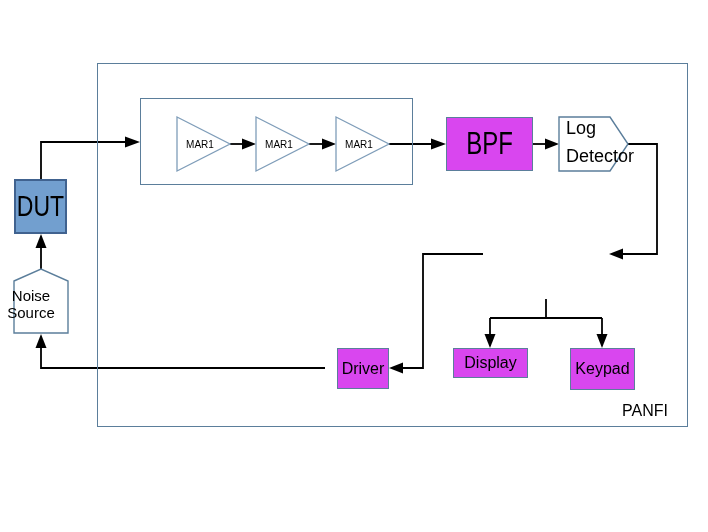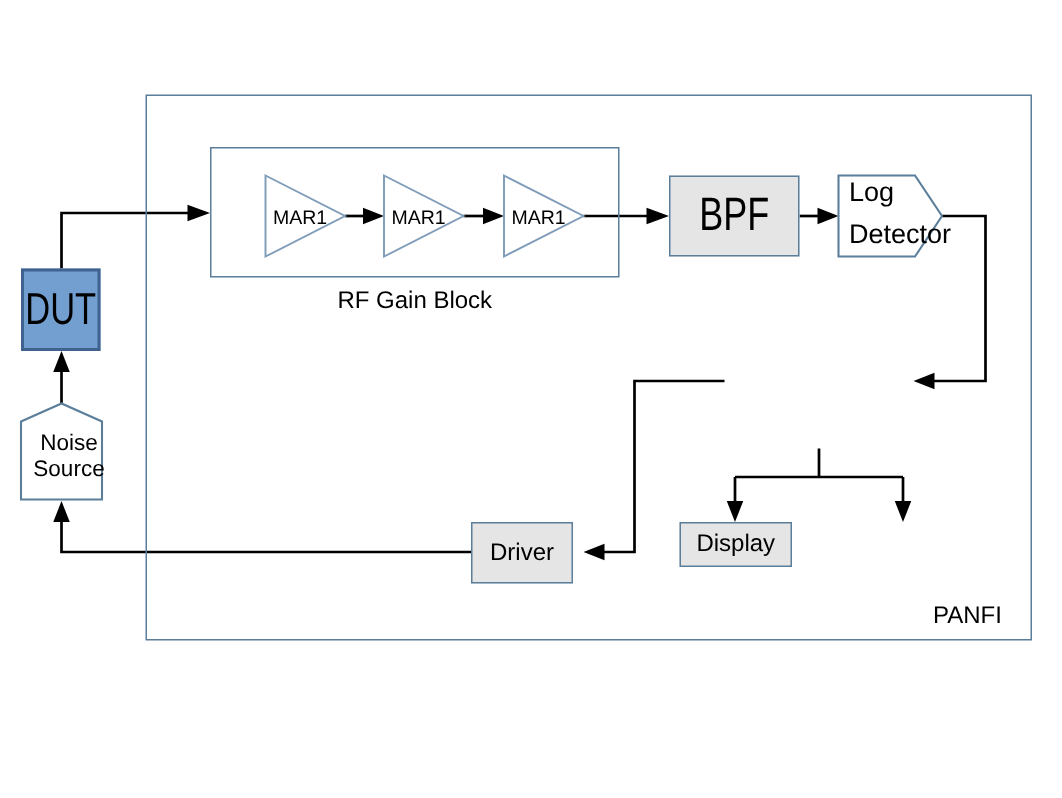--- a/index.html
+++ b/index.html
@@ -21,7 +21,7 @@
   .f16 { font-size:16px; }
   .f15 { font-size:15px; line-height:1.15; }
   .f13 { font-size:18px; line-height:1.55; text-align:left; }
-  .f10 { font-size:13px; }
+  .f10 { font-size:10px; }
   .fDUT { font-size:23px; }
   .fBPF { font-size:24px; }
 </style>

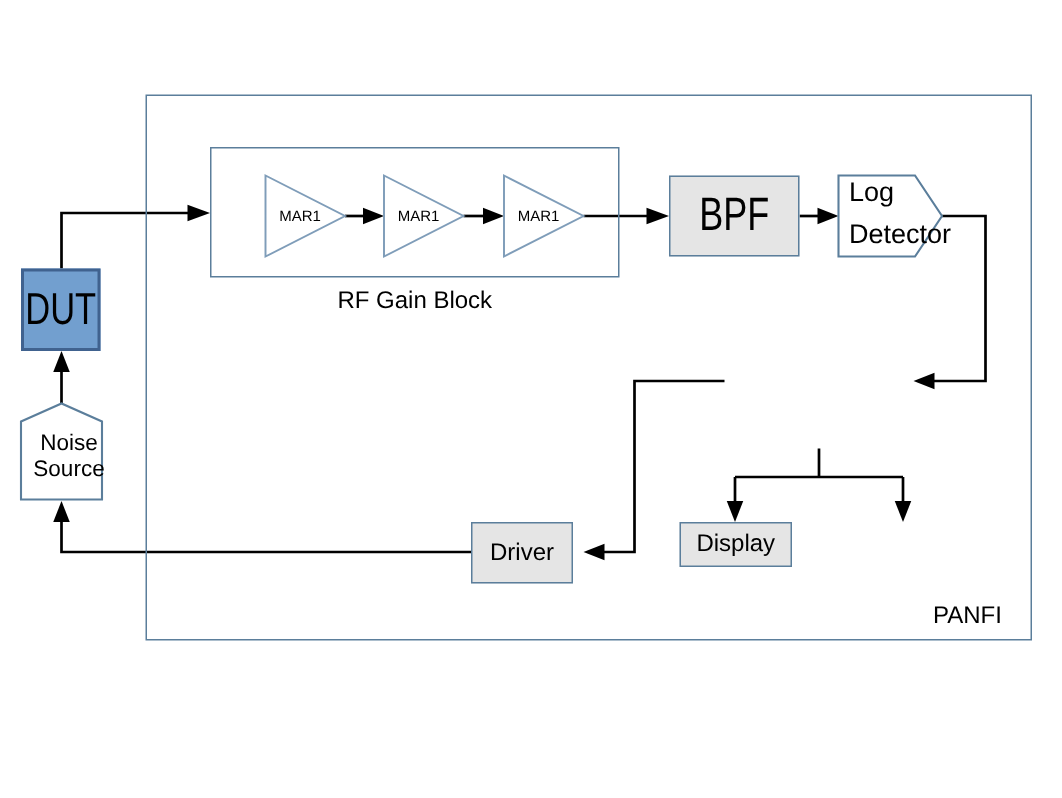--- a/index.html
+++ b/index.html
@@ -11,7 +11,7 @@
   .layer { position:absolute; left:0; top:0; width:708px; height:532px; }
   .box { position:absolute; box-sizing:border-box; border:1.5px solid #5b7e9b;
          display:flex; align-items:center; justify-content:center; }
-  .box.solid { background:#e5e5e5; }
+  .box.solid { background:#d946ef; }
   .box.clear { background:transparent; }
   .dut { background:#729fcf; border:2px solid #40628f; }
   .lbl { position:absolute; display:flex; align-items:center; justify-content:center;

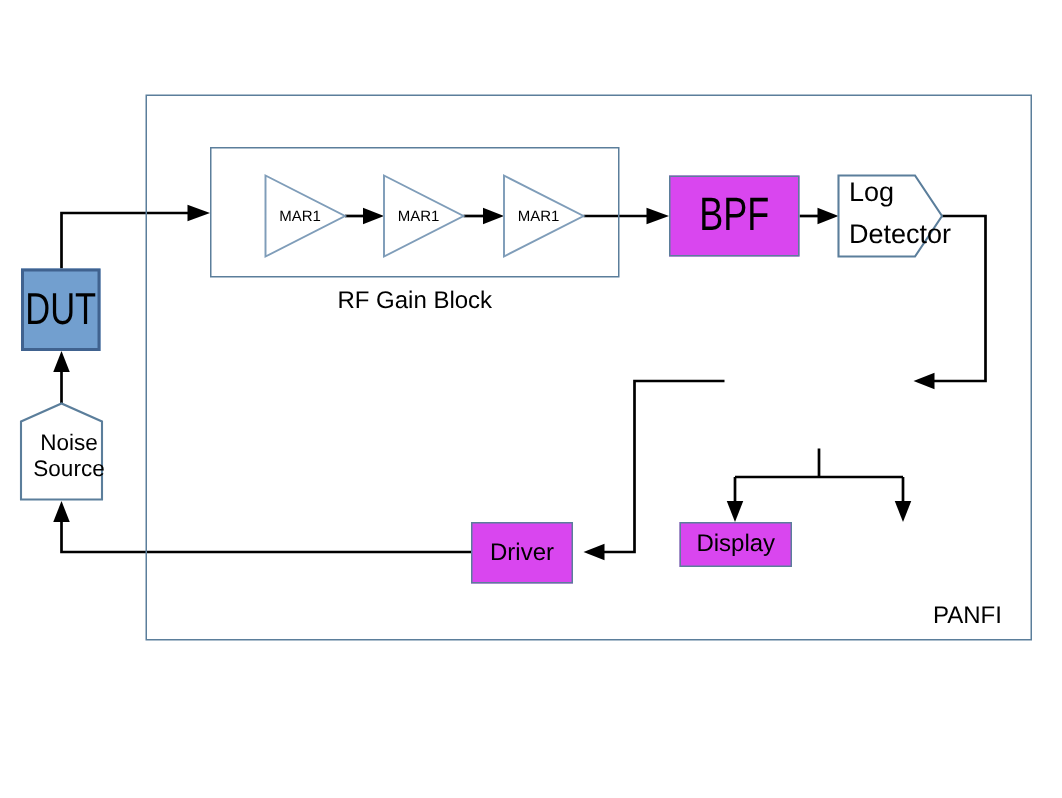--- a/index.html
+++ b/index.html
@@ -92,9 +92,6 @@
     <span class="fDUT stretch">DUT</span>
   </div>
 
-  <div class="lbl f16" style="left:176px; top:191px; width:201px; height:20px;">
-    <span>RF Gain Block</span>
-  </div>
 
   <div class="lbl f16" style="left:609px; top:401px; width:72px; height:20px;">
     <span>PANFI</span>

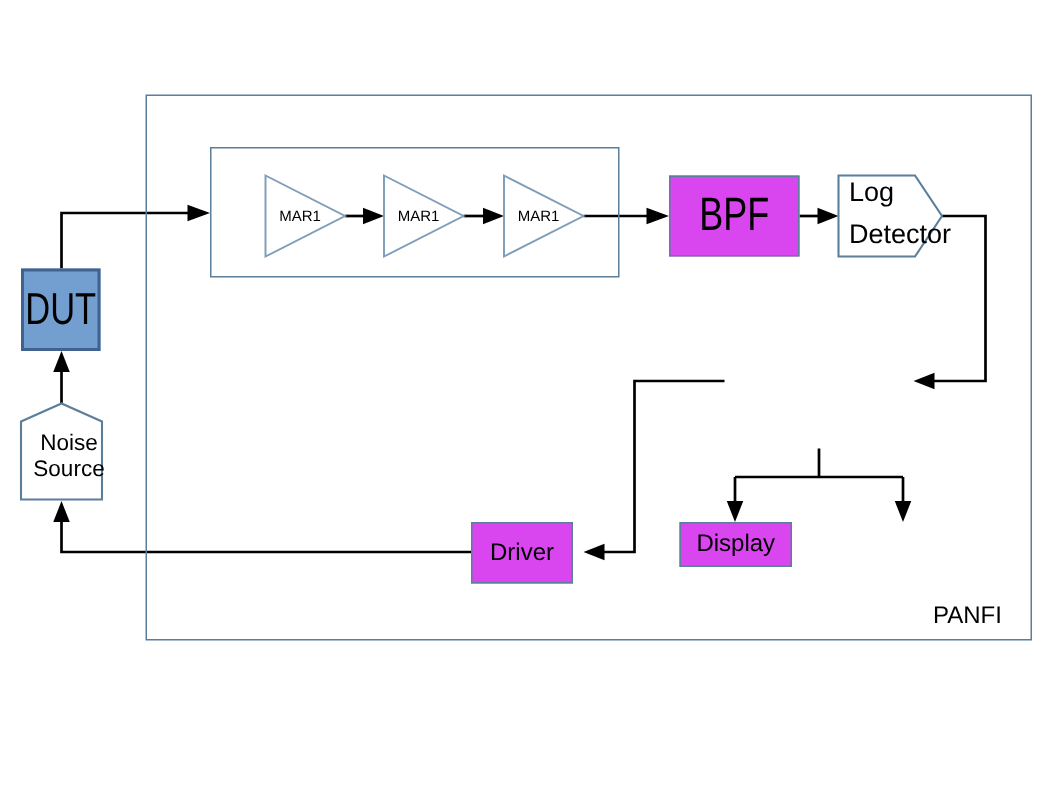--- a/index.html
+++ b/index.html
@@ -112,7 +112,7 @@
 Detector</span>
   </div>
 
-  <div class="lbl f15" style="left:15px; top:284px; width:32px; height:40px;padding-left:15px;">
+  <div class="lbl f15" style="left:15px; top:284px; width:32px; height:40px;">
     <span class="preline">Noise
 Source</span>
   </div>

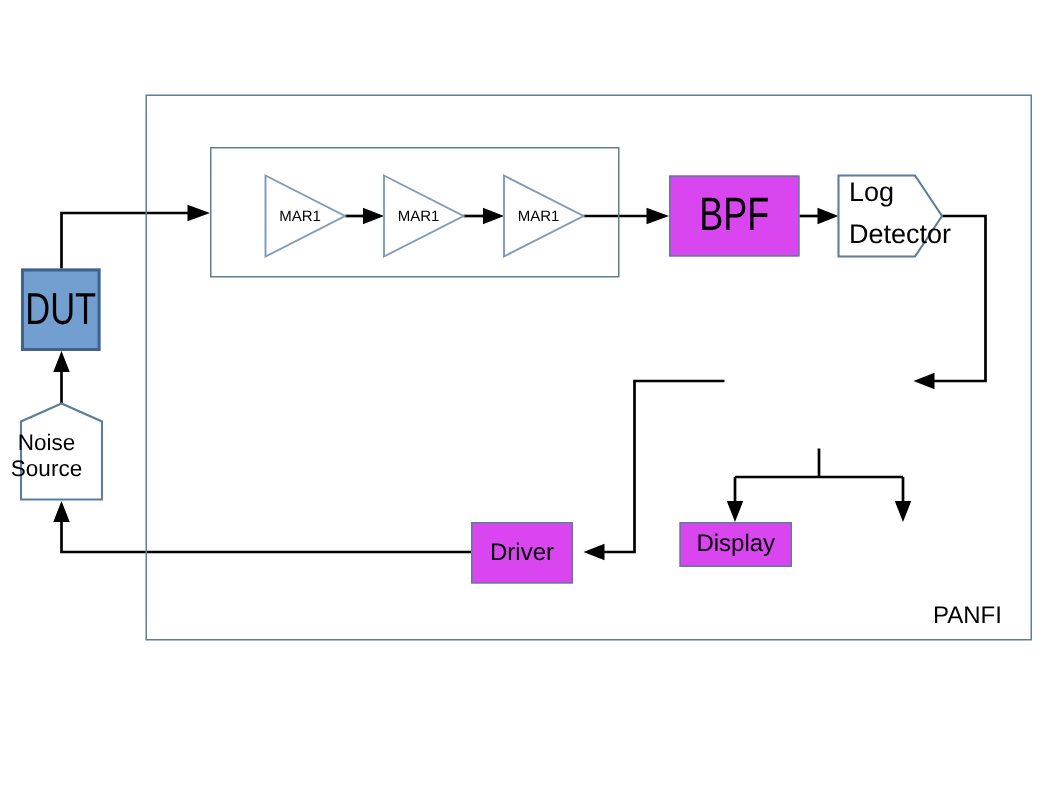--- a/index.html
+++ b/index.html
@@ -79,7 +79,7 @@
   </div>
 
 
-  <div class="box solid" style="left:314px; top:348px; width:68px; height:41px;">
+  <div class="box solid" style="left:337px; top:348px; width:52px; height:41px;">
     <span class="f16">Driver</span>
   </div>
 

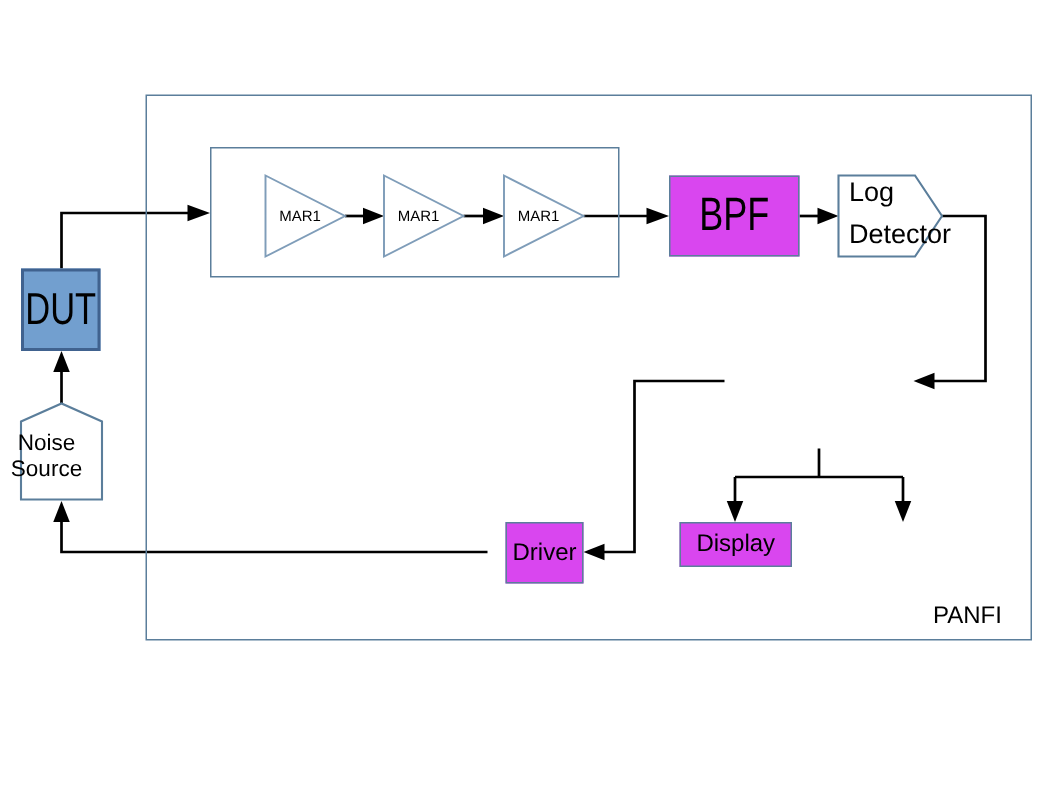--- a/index.html
+++ b/index.html
@@ -87,6 +87,9 @@
     <span class="f16">Display</span>
   </div>
 
+  <div class="box solid" style="left:570px; top:348px; width:65px; height:42px;">
+    <span class="f16">Keypad</span>
+  </div>
 
   <div class="box dut" style="left:14px; top:179px; width:53px; height:55px;">
     <span class="fDUT stretch">DUT</span>

